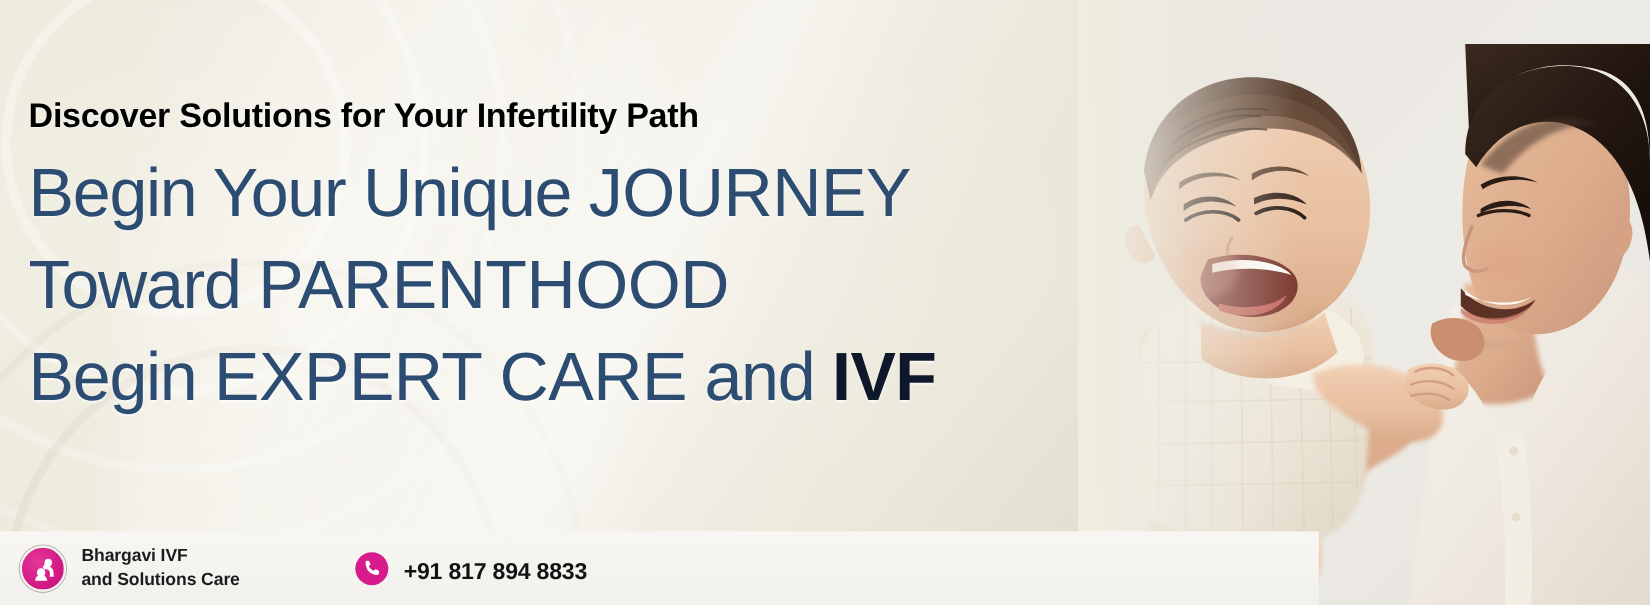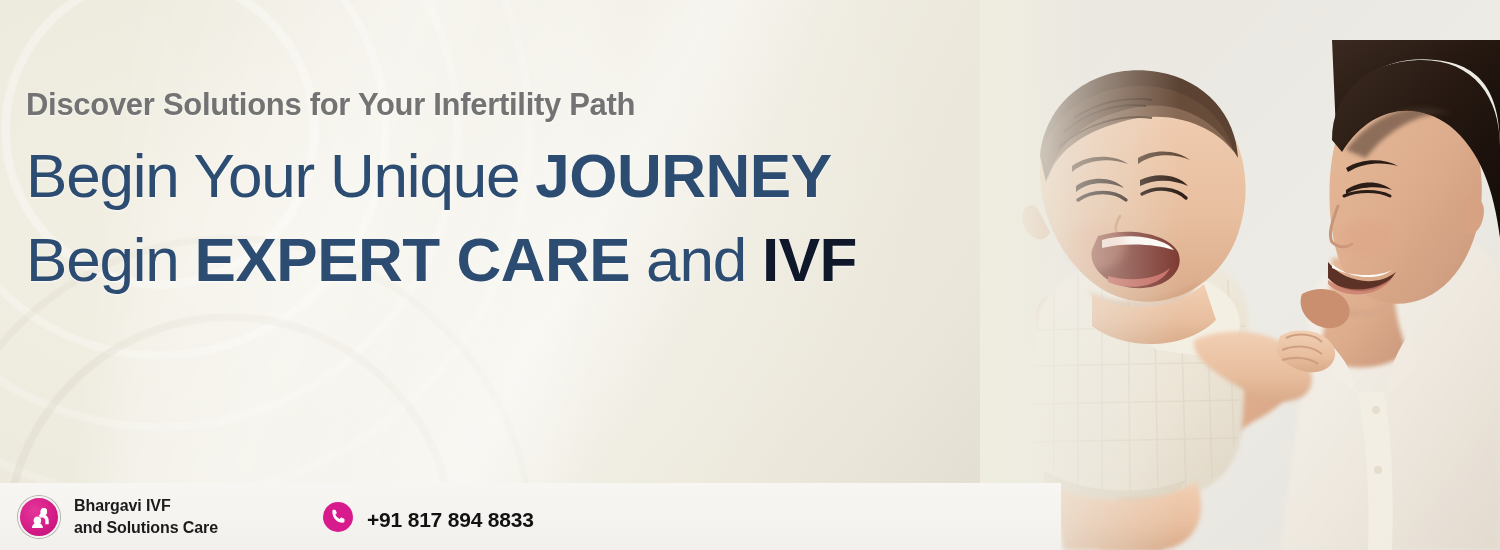--- a/index.html
+++ b/index.html
@@ -92,7 +92,7 @@
   }
   .eyebrow {
     font-size:31px; font-weight:700; letter-spacing:-.3px;
-    color:#737373; line-height:1.1; margin-bottom:12px;
+    color:#000000; line-height:1.1; margin-bottom:12px;
   }
   .hline {
     font-size:62px; line-height:84px; letter-spacing:-1.2px;

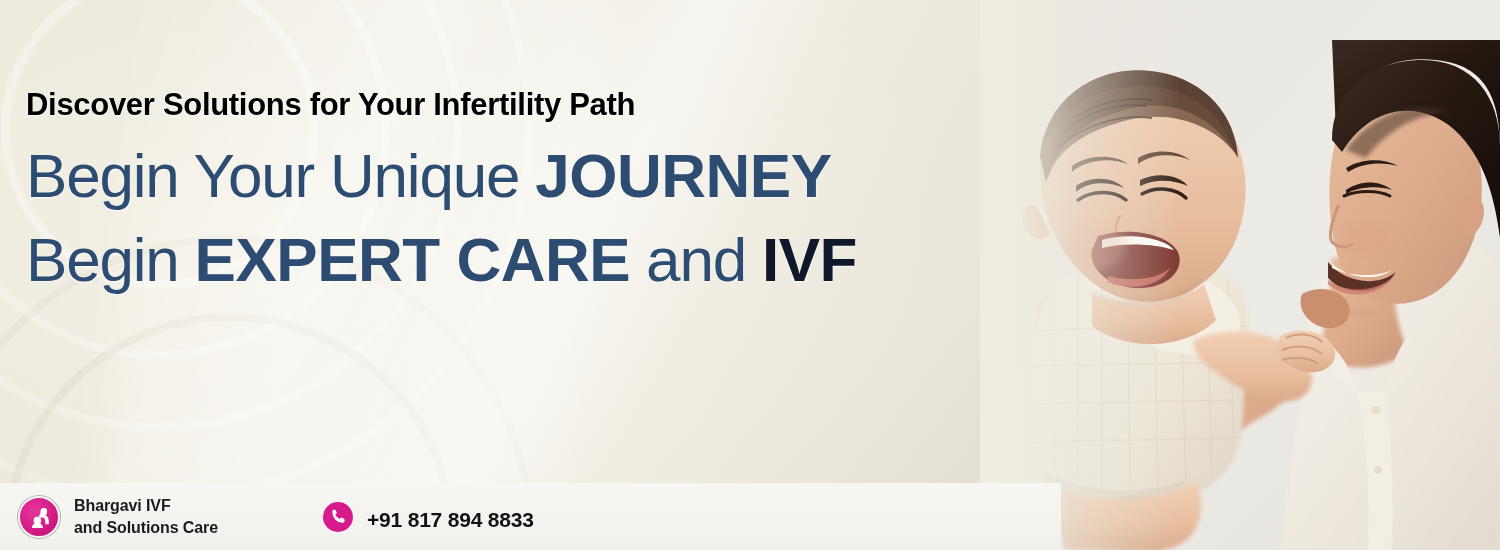--- a/index.html
+++ b/index.html
@@ -99,7 +99,7 @@
     color:#2c4c71; white-space:nowrap;
   }
   .lt { font-weight:400;text-align:right; }
-  .bd { font-weight:700; letter-spacing:-.5px; }
+  .bd { font-weight:400; letter-spacing:-.5px; }
   .green { color:#0f172a; font-weight:700; letter-spacing:-.5px; }
 
   

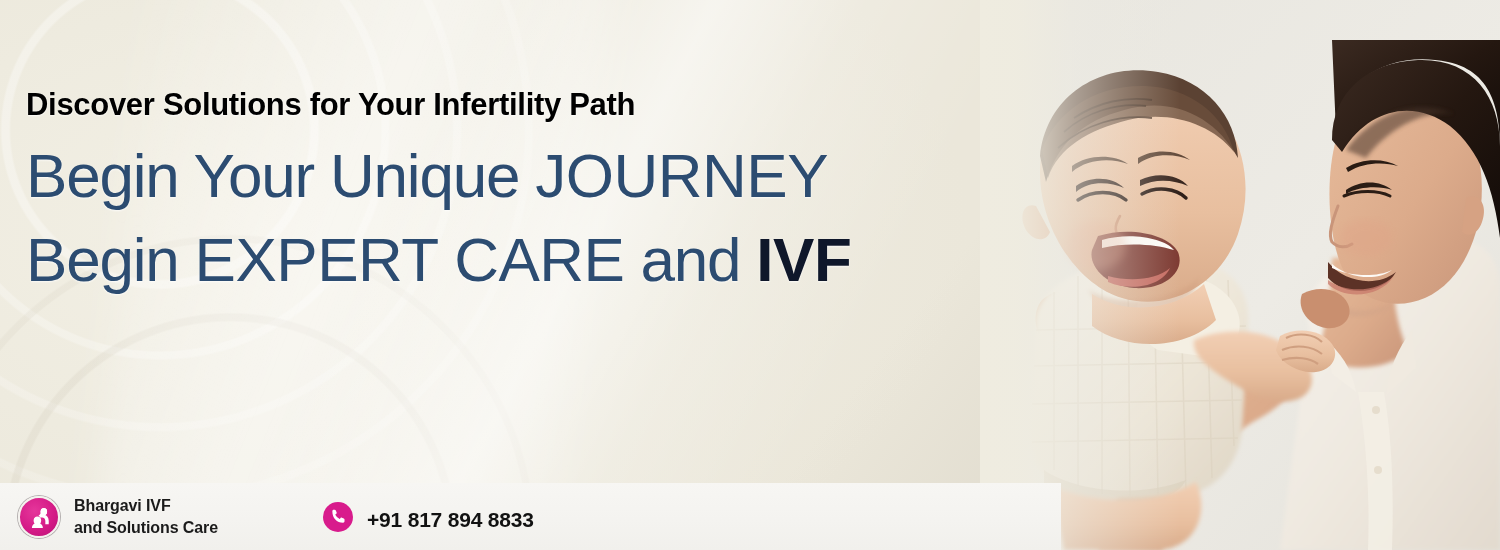--- a/index.html
+++ b/index.html
@@ -324,6 +324,10 @@
       <span class="bd">JOURNEY</span>
     </div>
 
+    <div class="hline">
+      <span class="lt">Toward</span>
+      <span class="bd">PARENTHOOD</span>
+    </div>
 
     <div class="hline">
       <span class="lt">Begin</span>

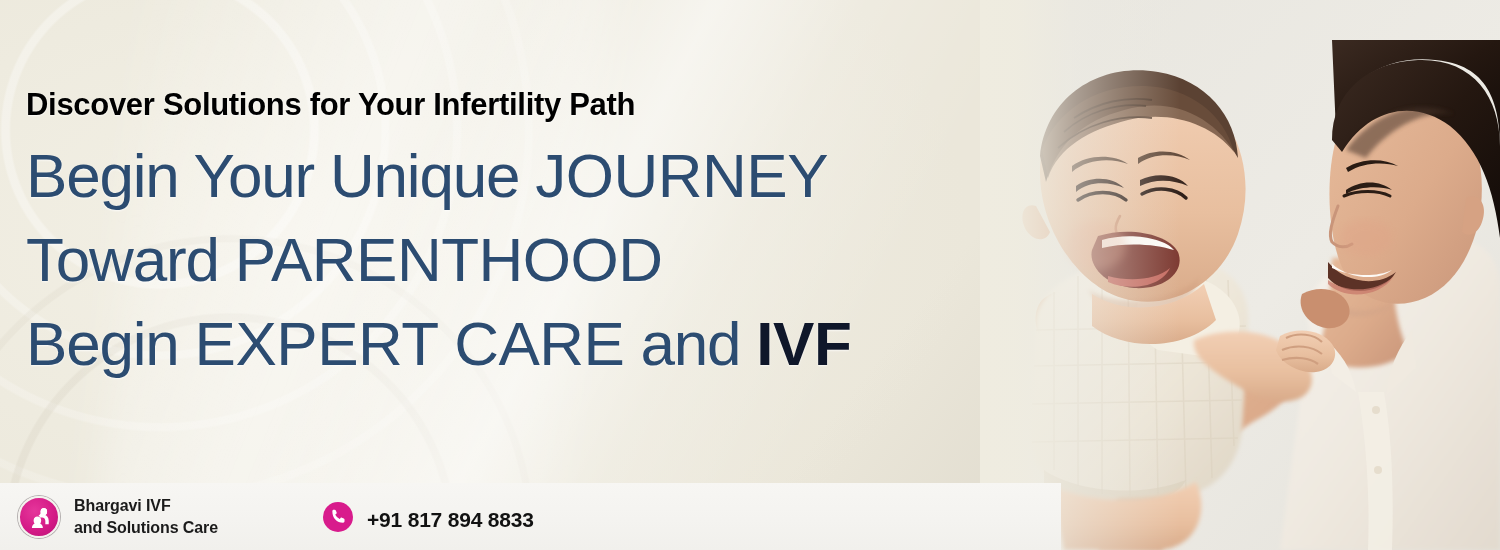--- a/index.html
+++ b/index.html
@@ -104,7 +104,7 @@
 
   
   .footer {
-    position:absolute; left:0; bottom:0; width:1061px; height:67px;
+    position:absolute; left:0; bottom:0; width:1199px; height:67px;
     background:linear-gradient(to bottom, #f7f6f3 0%, #f4f3f0 55%, #f1f0ec 100%);
     display:flex; align-items:center;
   }

